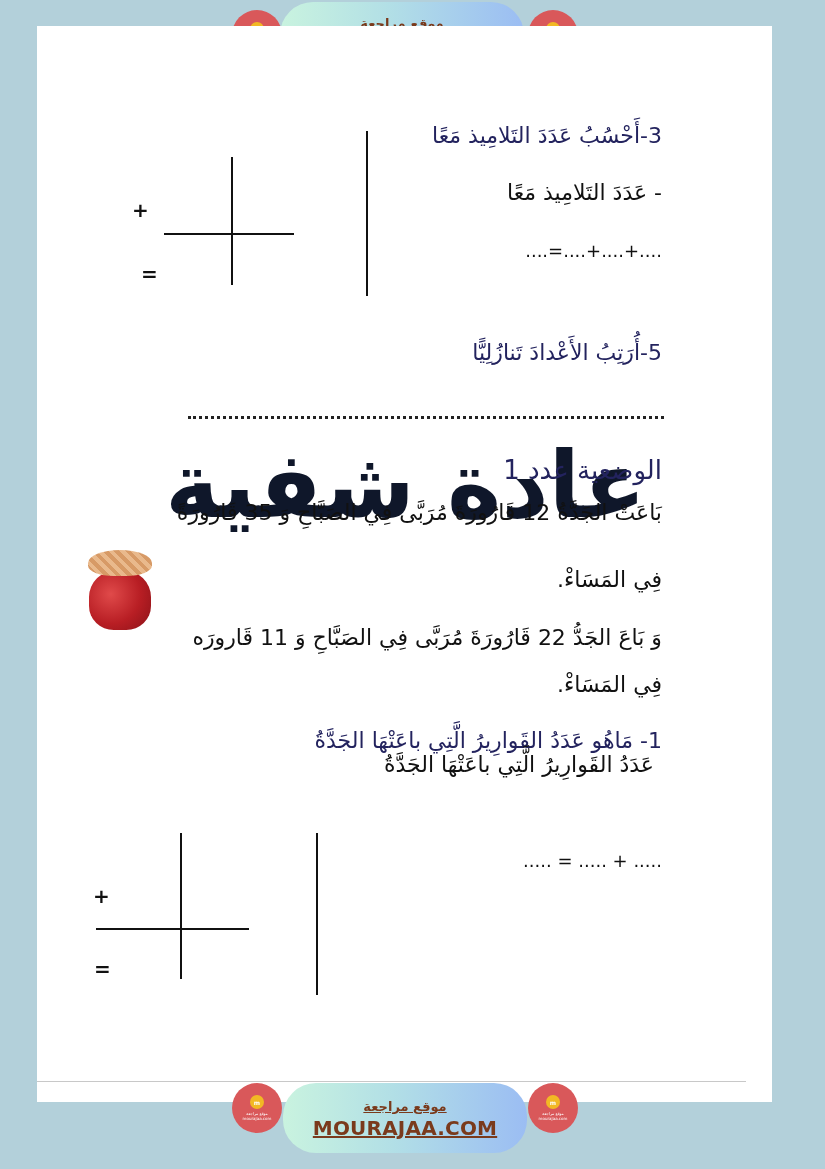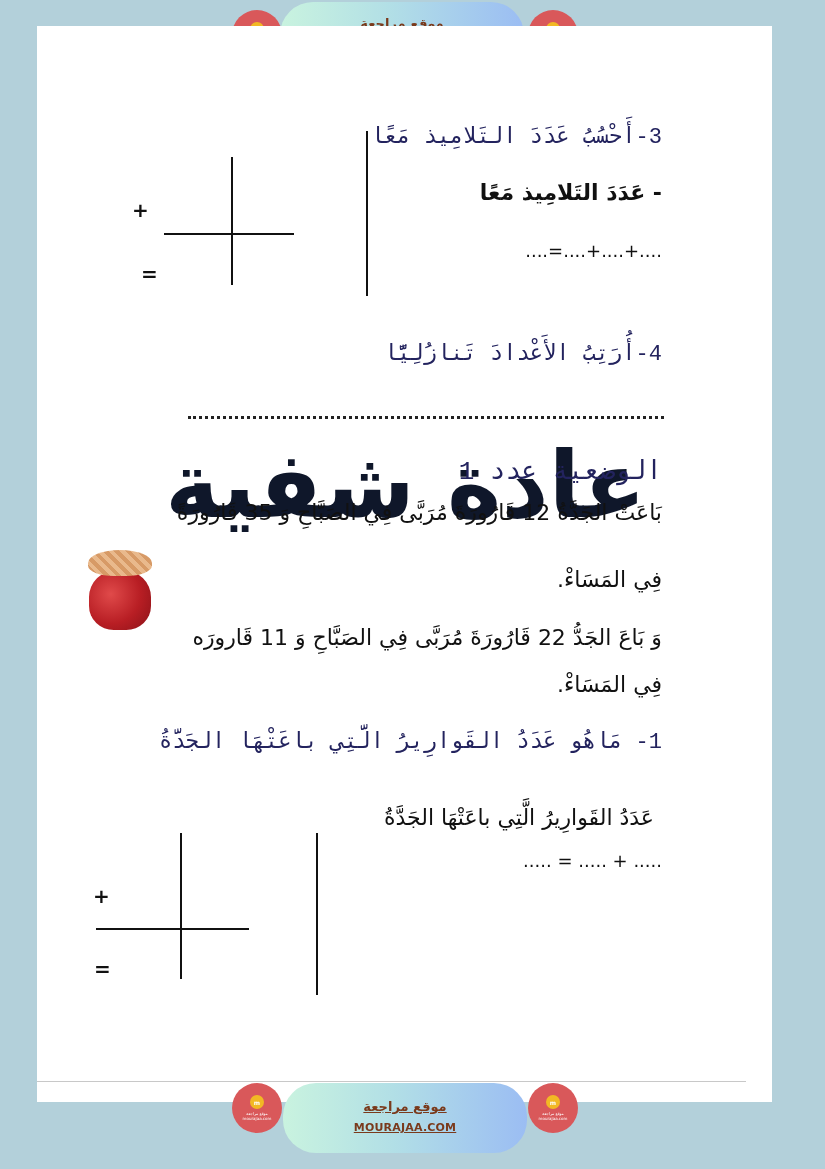--- a/index.html
+++ b/index.html
@@ -39,7 +39,7 @@
 
   
   .rtl { position: absolute; direction: rtl; text-align: right; white-space: nowrap; }
-  .q-title { color: #23235e; font-size: 22px; font-family: Liberation Mono, monospace; }
+  .q-title { color: #23235e; font-size: 22px; }
   .body-txt { color: #111; font-size: 22px; }
   .dots-eq { color: #111; font-size: 18px; direction: ltr; }
   .sym { position: absolute; font-size: 20px; font-weight: bold; color: #111; }

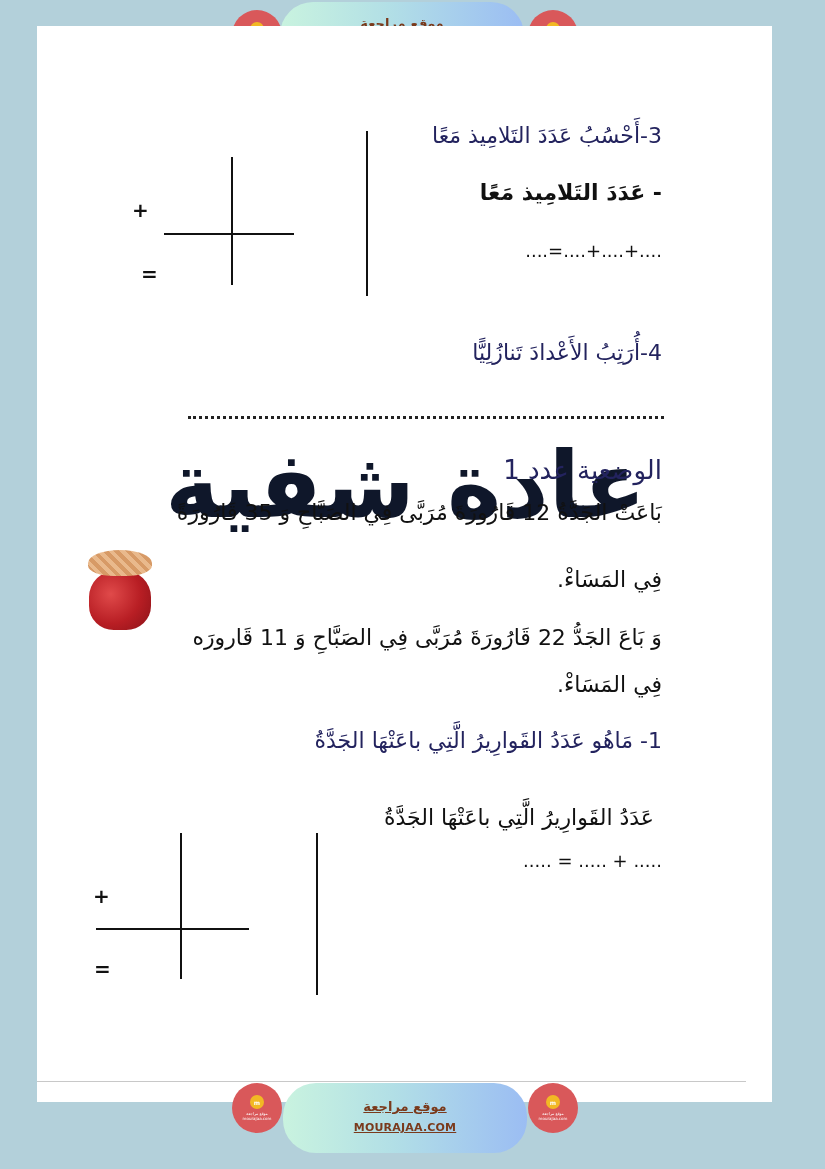--- a/index.html
+++ b/index.html
@@ -85,7 +85,7 @@
 <div class="watermark">عادة شفية</div>
 
 <div class="rtl q-title" style="right:163px; top:123px;">3-أَحْسُبُ عَدَدَ التَلامِيذ مَعًا</div>
-<div class="rtl body-txt" style="right:163px; top:180px;font-weight:bold;">- عَدَدَ التَلامِيذ مَعًا</div>
+<div class="rtl body-txt" style="right:163px; top:180px;">- عَدَدَ التَلامِيذ مَعًا</div>
 <div class="rtl dots-eq" style="right:163px; top:240px;">....=....+....+....</div>
 
 <div class="sym" style="left:132px; top:198px;">+</div>

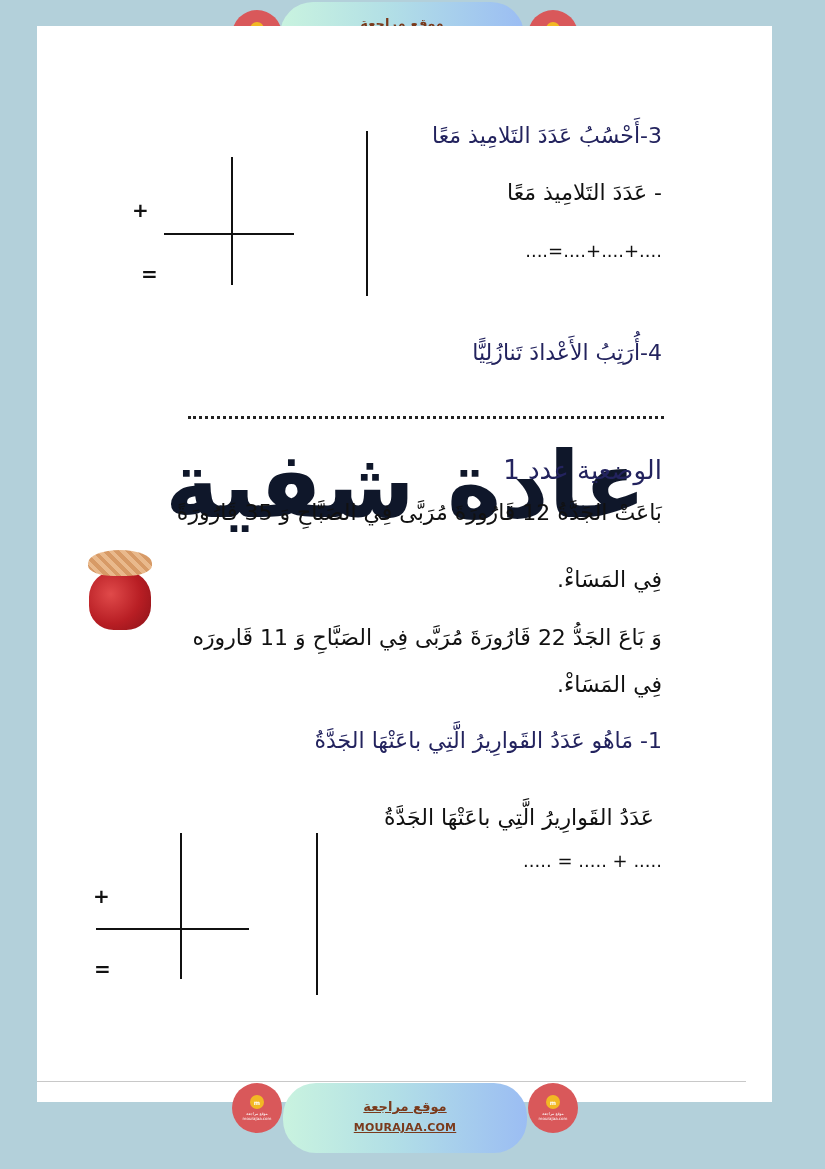--- a/index.html
+++ b/index.html
@@ -94,7 +94,7 @@
 <div class="line" style="left:231px; top:157px; width:2px; height:128px;"></div>
 <div class="line" style="left:366px; top:131px; width:2px; height:165px;"></div>
 
-<div class="rtl q-title" style="right:163px; top:340px;">4-أُرَتِبُ الأَعْدادَ تَنازُلِيًّا</div>
+<div class="rtl q-title" style="right:163px; top:340px;">5-أُرَتِبُ الأَعْدادَ تَنازُلِيًّا</div>
 <div class="dotted-line"></div>
 
 <div class="rtl q-title" style="right:163px; top:455px; font-size:26px;">الوضعية عدد 1</div>

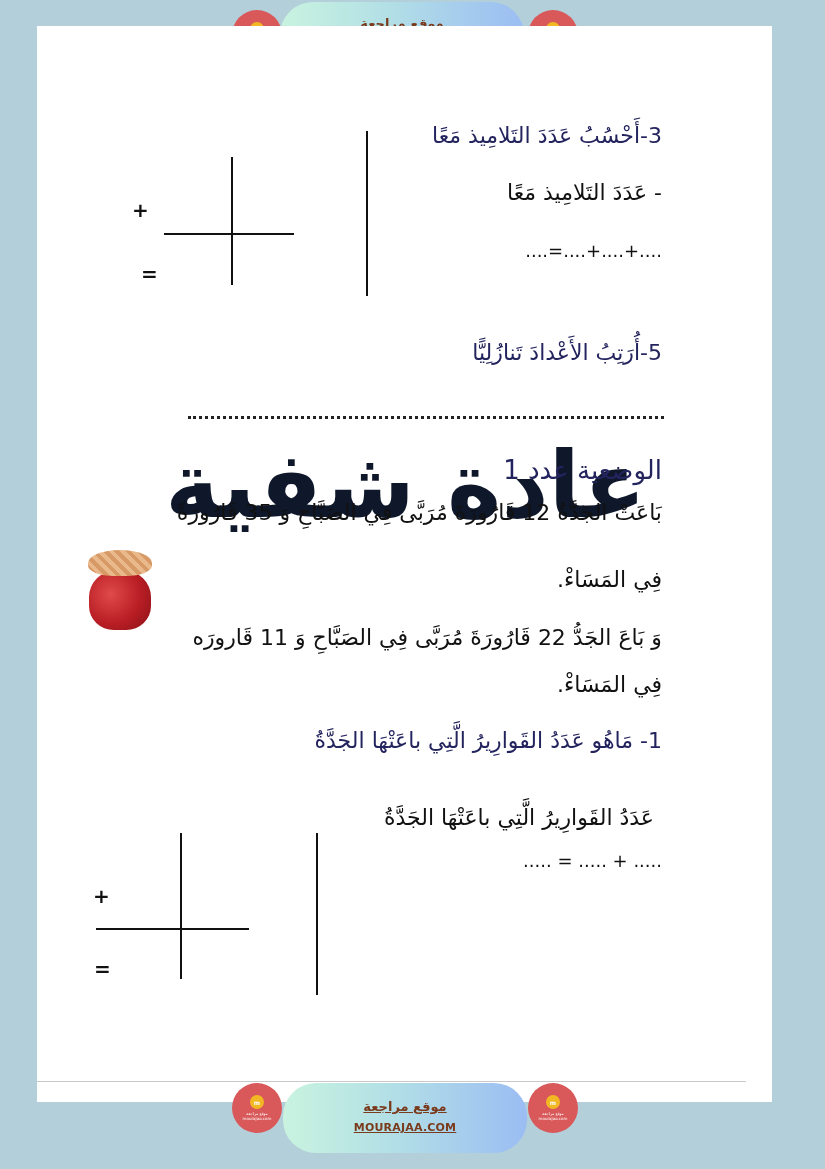--- a/index.html
+++ b/index.html
@@ -109,7 +109,7 @@
 </div>
 
 <div class="rtl q-title" style="right:163px; top:728px;margin-left:32px;">1- مَاهُو عَدَدُ القَوارِيرُ الَّتِي باعَتْهَا الجَدَّةُ</div>
-<div class="rtl body-txt" style="right:171px; top:805px;">عَدَدُ القَوارِيرُ الَّتِي باعَتْهَا الجَدَّةُ</div>
+<div class="rtl body-txt" style="right:171px; top:752px;">عَدَدُ القَوارِيرُ الَّتِي باعَتْهَا الجَدَّةُ</div>
 <div class="rtl dots-eq" style="right:163px; top:850px;">..... = ..... + .....</div>
 
 <div class="sym" style="left:93px; top:884px;">+</div>

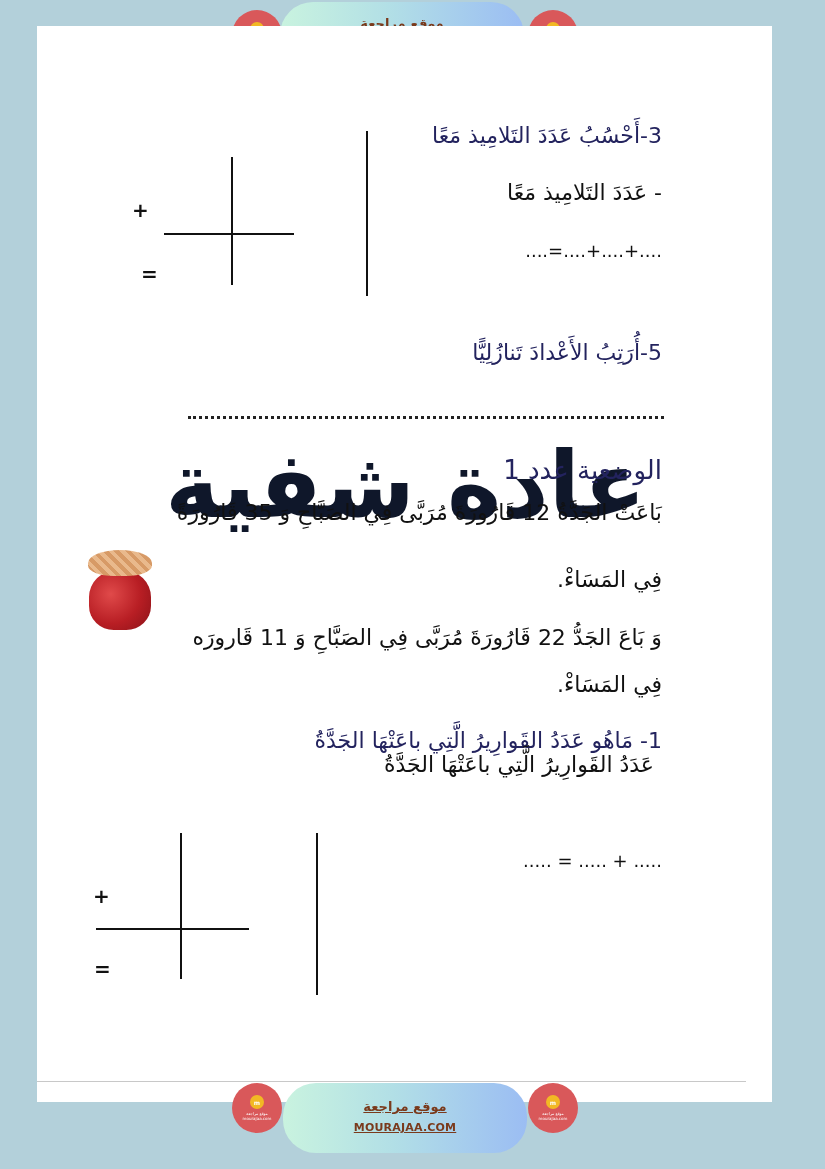--- a/index.html
+++ b/index.html
@@ -25,7 +25,7 @@
     font-family: "DejaVu Sans", sans-serif;
   }
   .banner .ar { font-size: 13px; line-height: 20px; direction: rtl; }
-  .banner .en { font-size: 11px; line-height: 22px; letter-spacing: 0.2px; }
+  .banner .en { font-size: 20px; line-height: 22px; letter-spacing: 0.2px; }
   .logo {
     position: absolute; width: 50px; height: 50px; border-radius: 50%;
     background: #d9585a; display: flex; flex-direction: column; align-items: center; justify-content: center;

